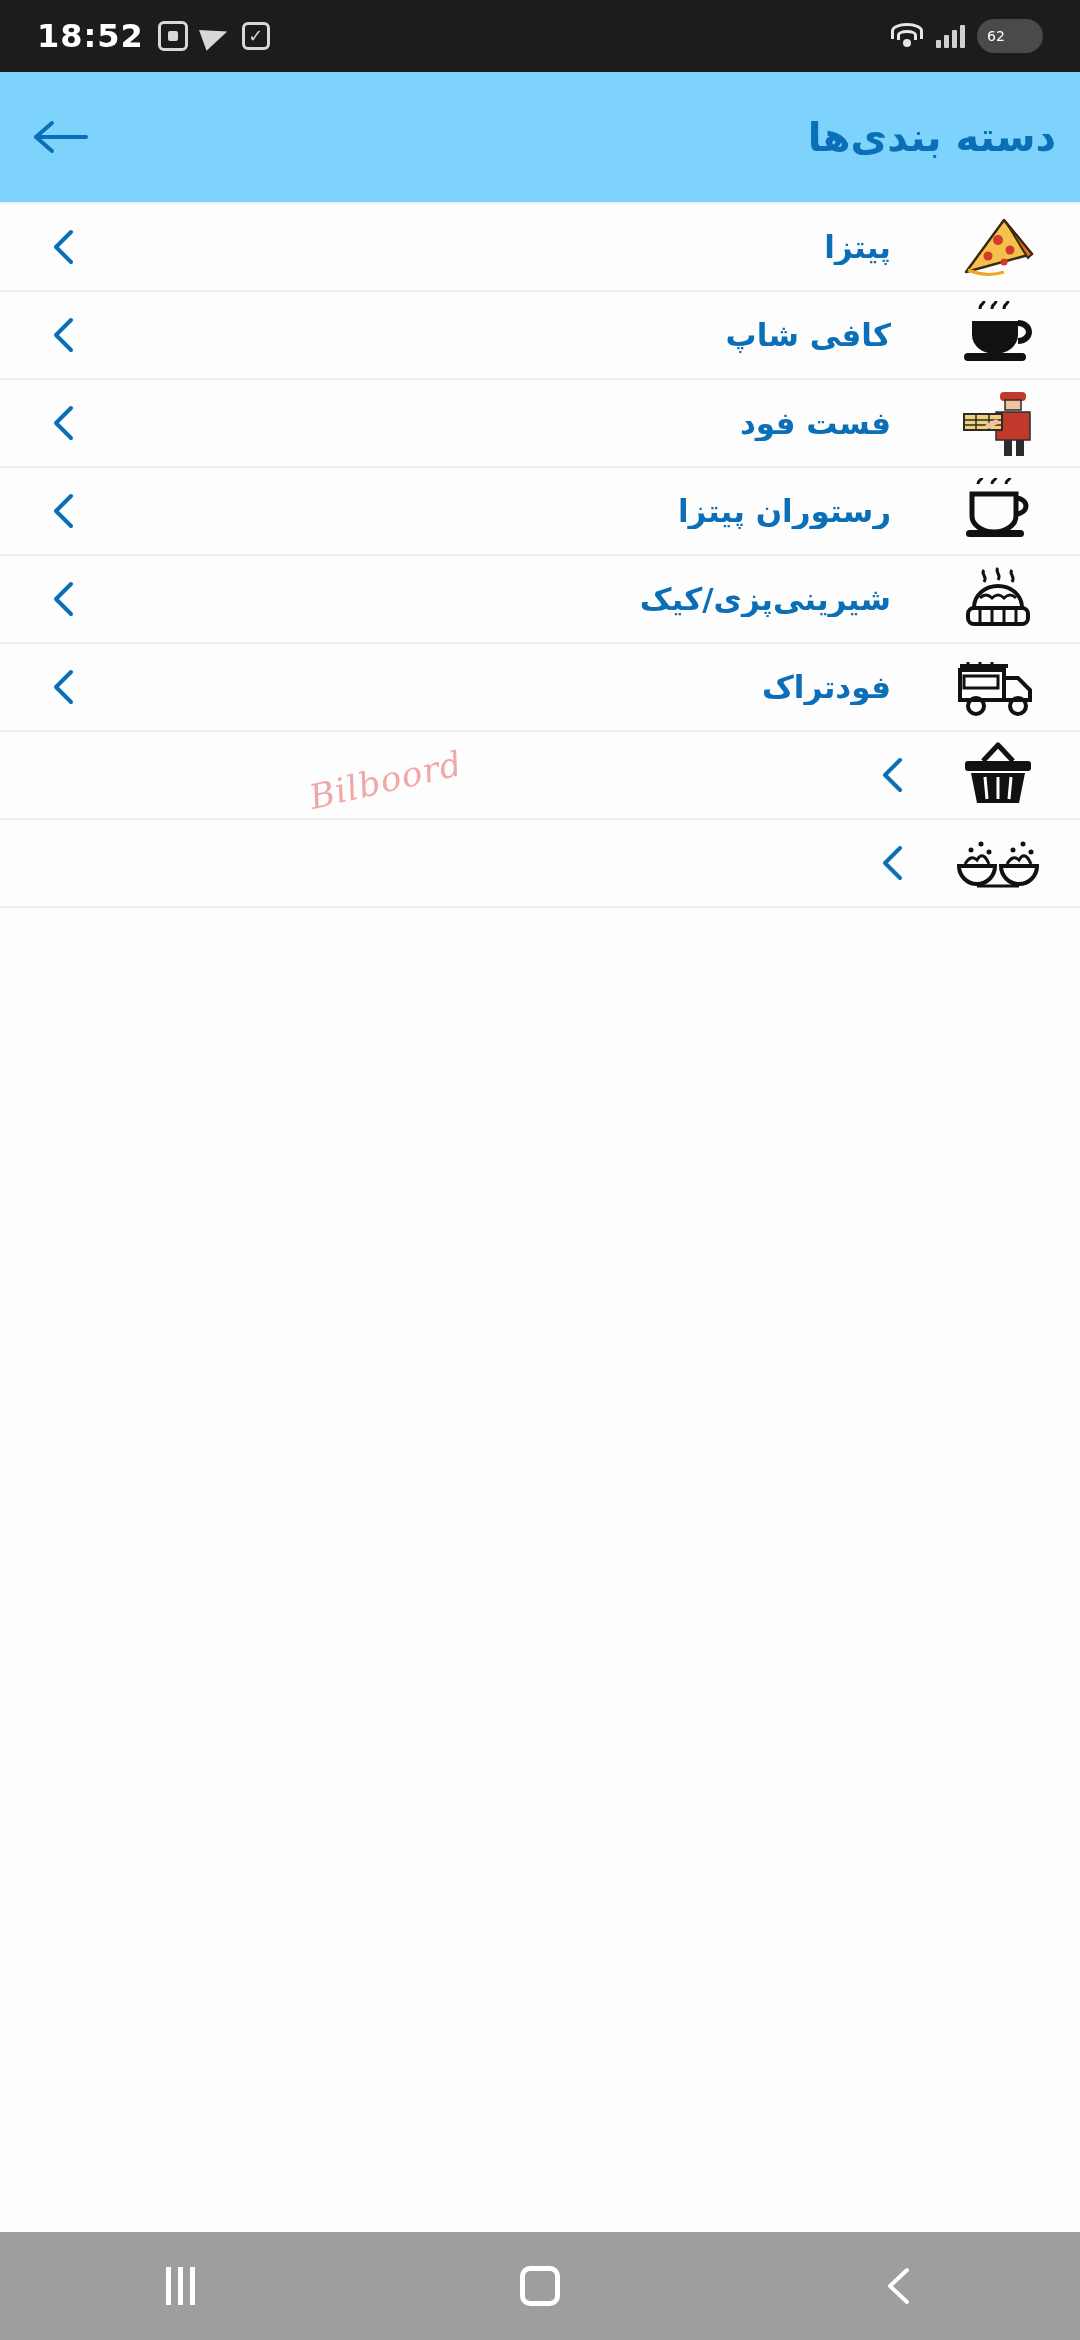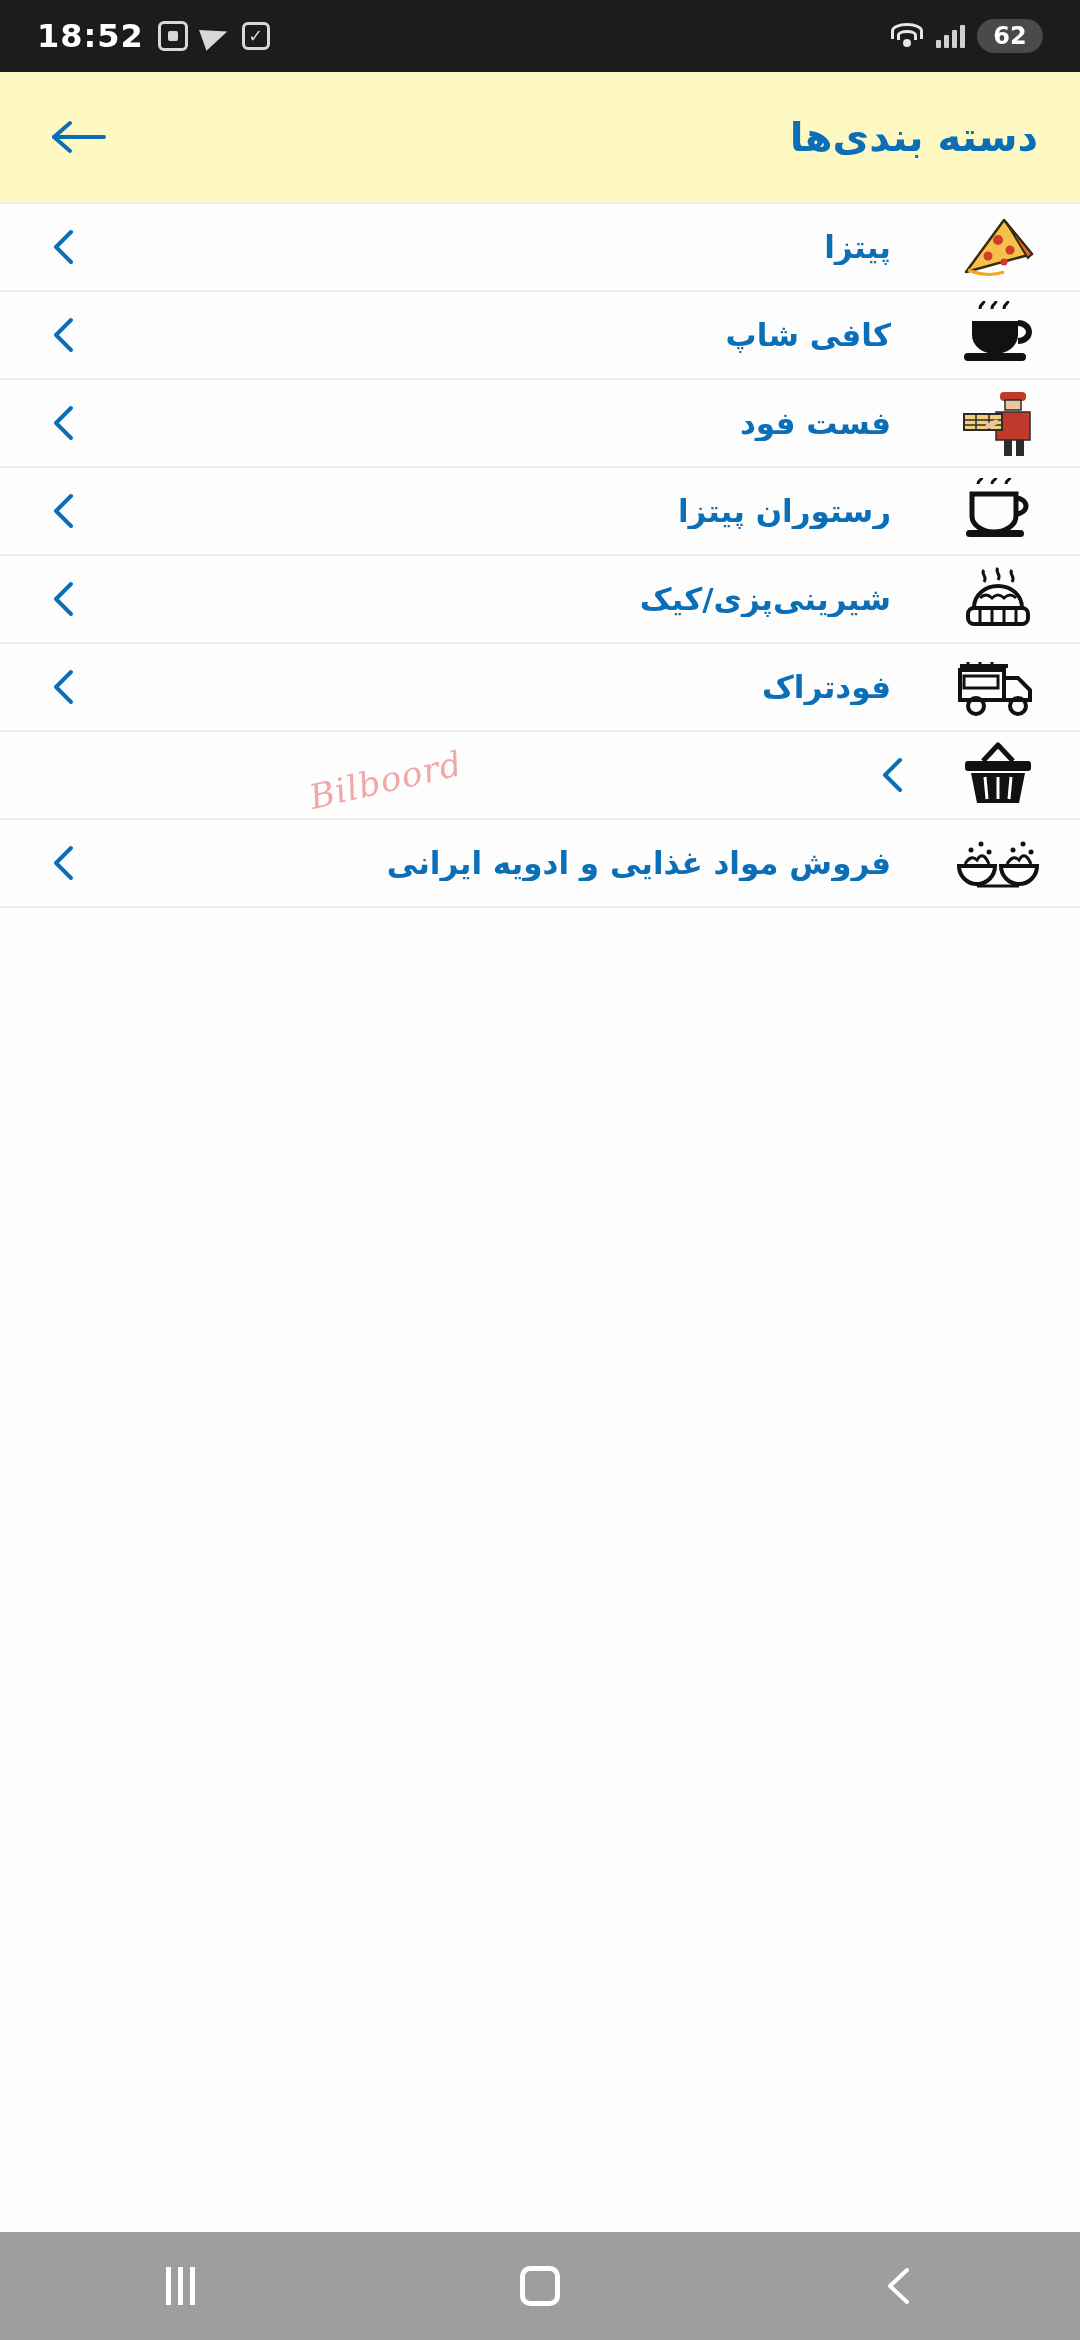--- a/index.html
+++ b/index.html
@@ -76,8 +76,8 @@
   .battery {
     min-width: 66px; height: 34px;
     background: #4a4a4a; border-radius: 17px;
-    display: flex; align-items: center; justify-content: center;
-    color: #ffffff; font-size: 24px; font-weight: bold;
+    display: flex; align-items: center; 
+    color: #ffffff; font-size: 14px; font-weight: normal;
     padding: 0 10px;
   }
 

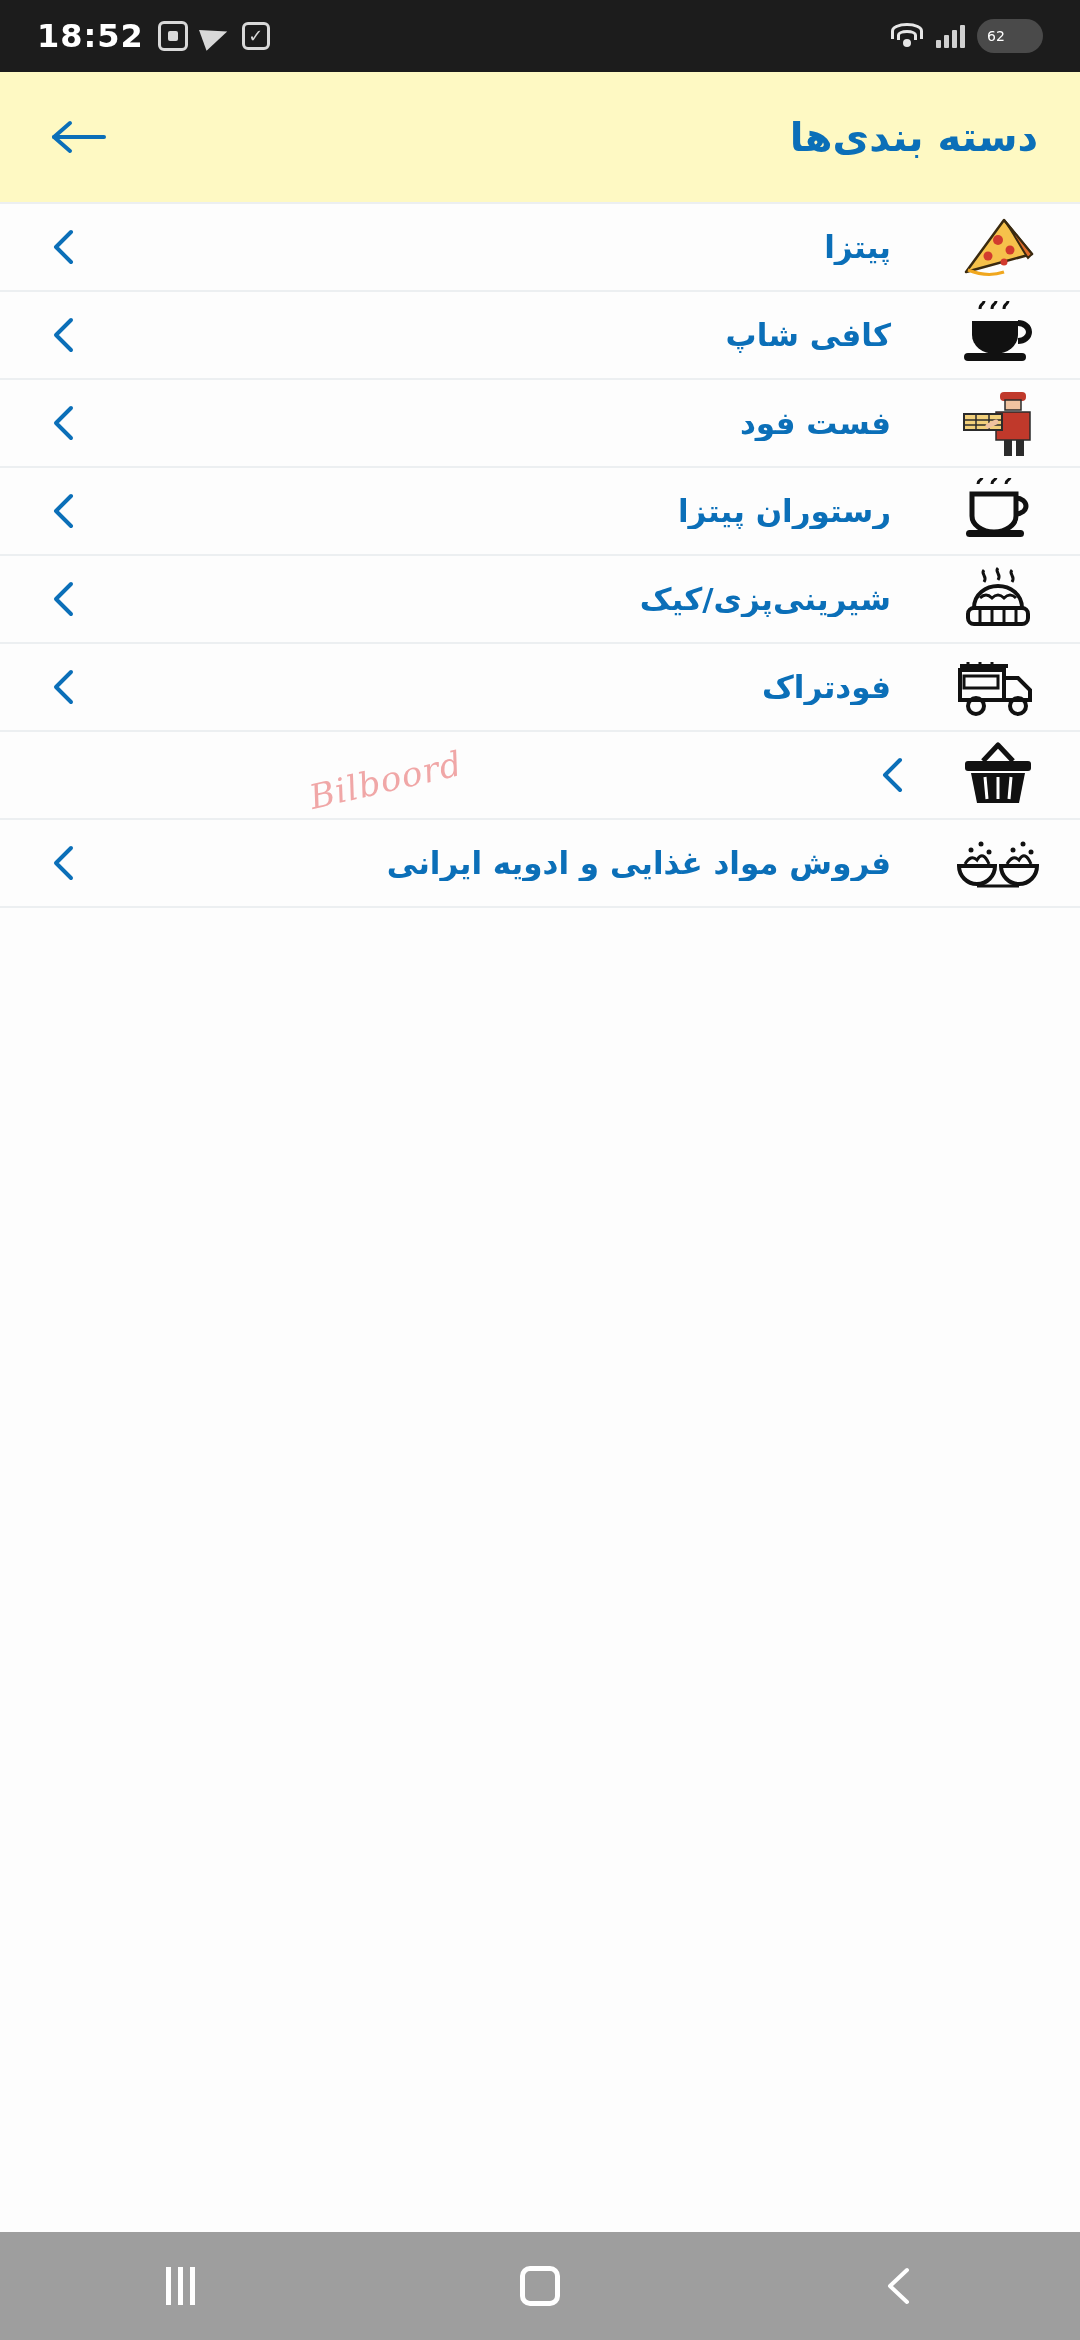--- a/index.html
+++ b/index.html
@@ -84,9 +84,9 @@
   
   .appbar {
     height: 132px; flex: 0 0 132px;
-    background: #fef9c3;
+    background: #7dd3fc;
     display: flex; align-items: center;
-    padding: 0 42px;
+    padding: 0 24px;
     border-bottom: 2px solid #eceff1;
     direction: rtl;
   }

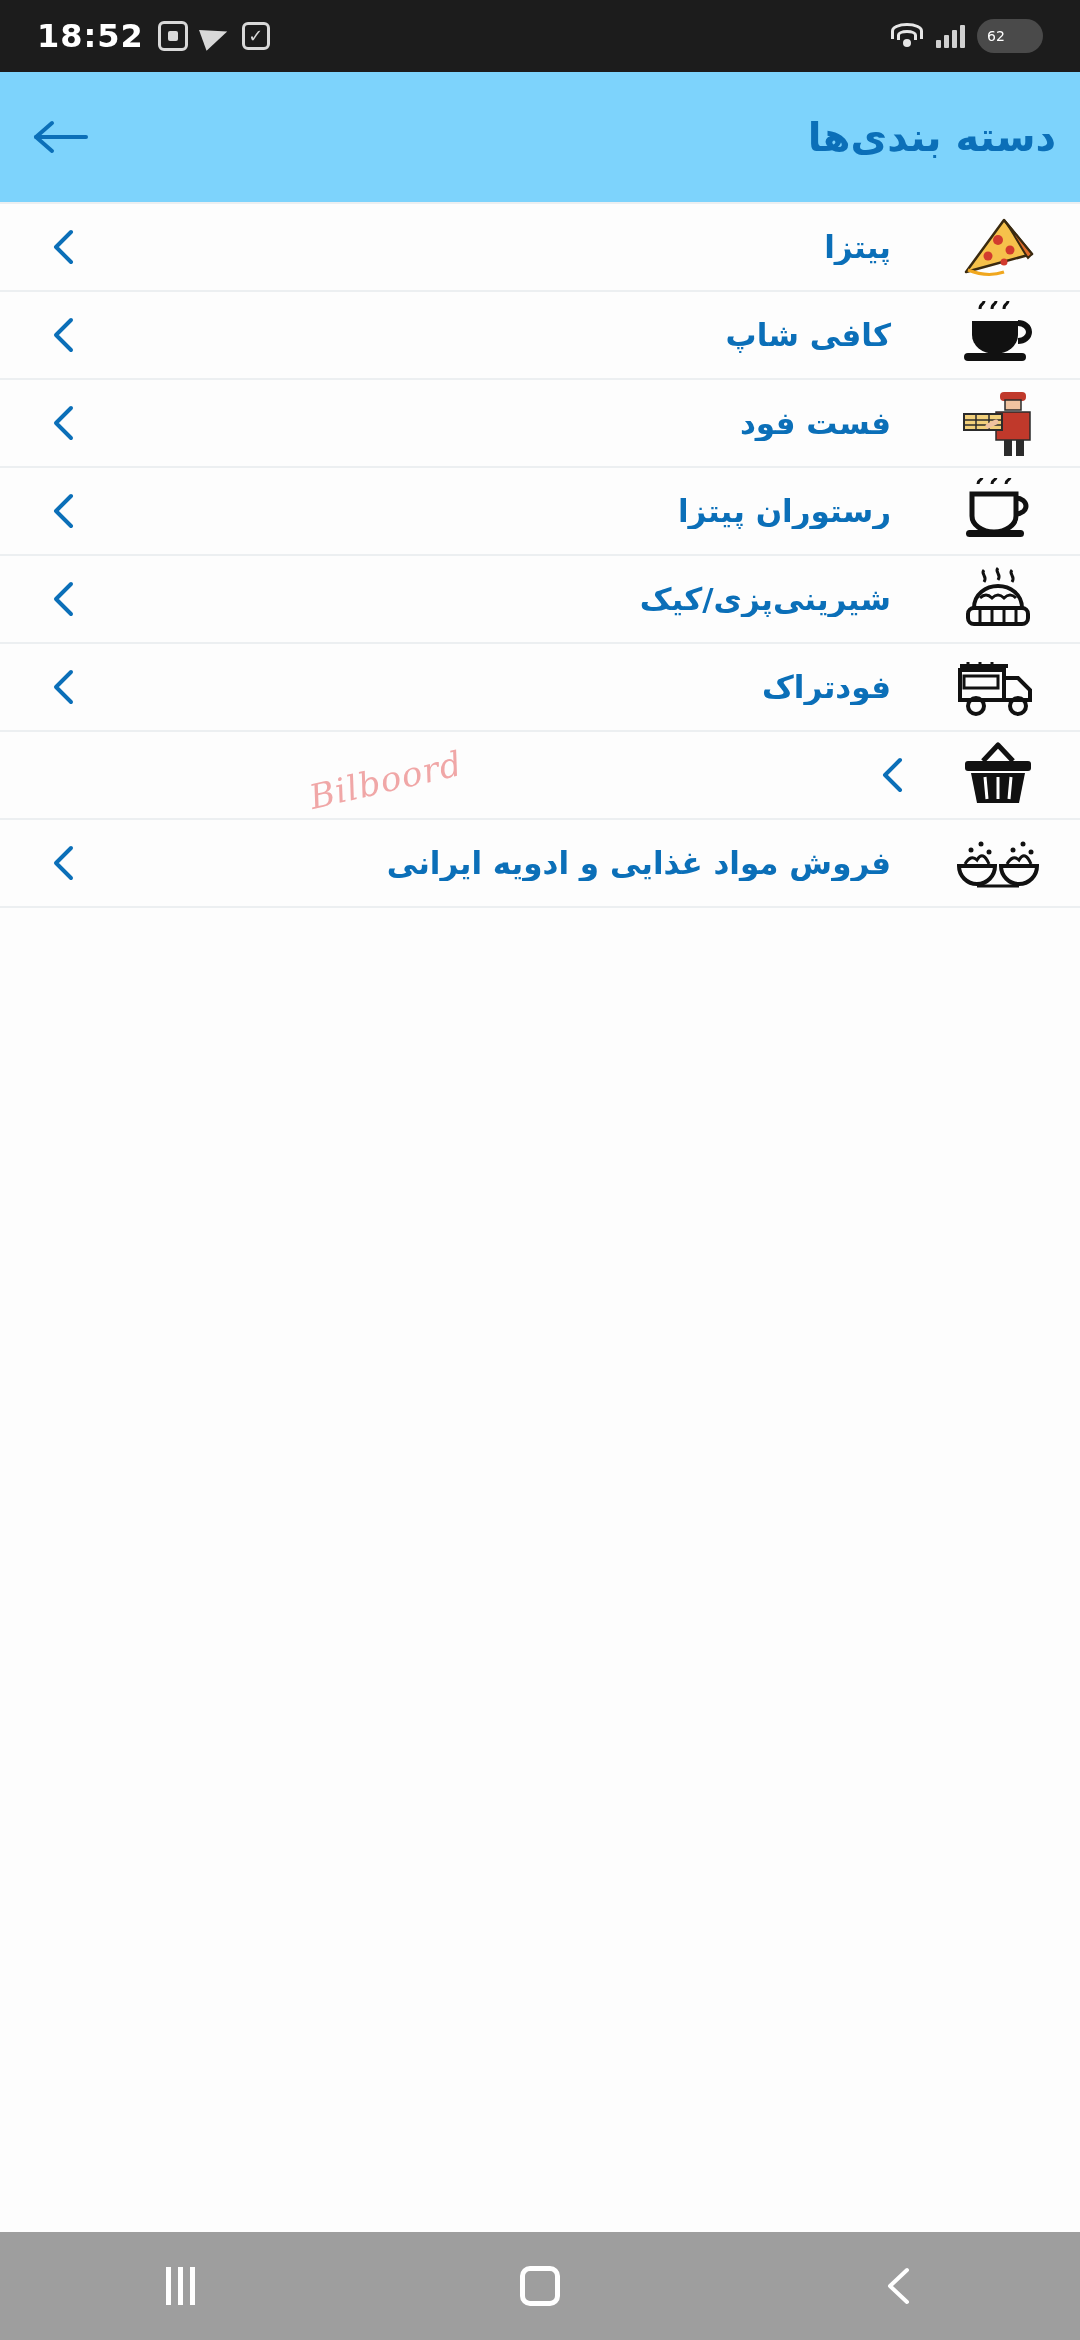--- a/index.html
+++ b/index.html
@@ -382,7 +382,6 @@
           <path d="M22 56 h42" stroke="#111" stroke-width="3"></path>
         </svg>
       </div>
-      <div class="item-label">فروش مواد غذایی و ادویه ایرانی</div>
       <div class="chevron">
         <svg width="26" height="40" viewBox="0 0 26 40">
           <polyline points="20,5 5,20 20,35" fill="none" stroke="#0b6fb8" stroke-width="4" stroke-linecap="round" stroke-linejoin="round"></polyline>

